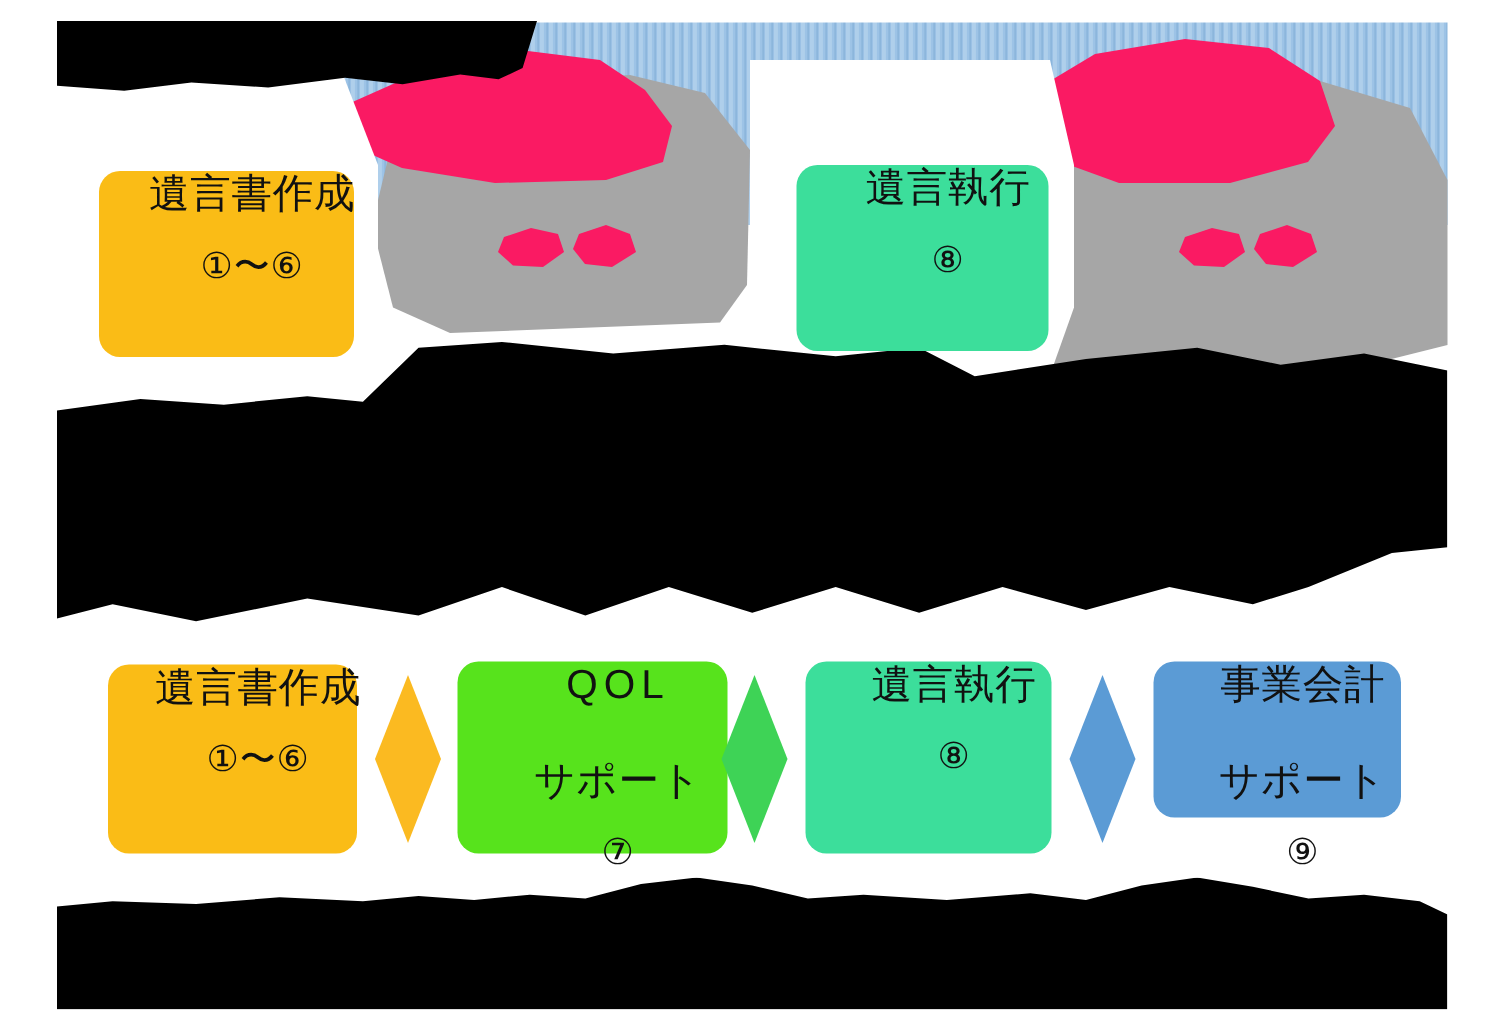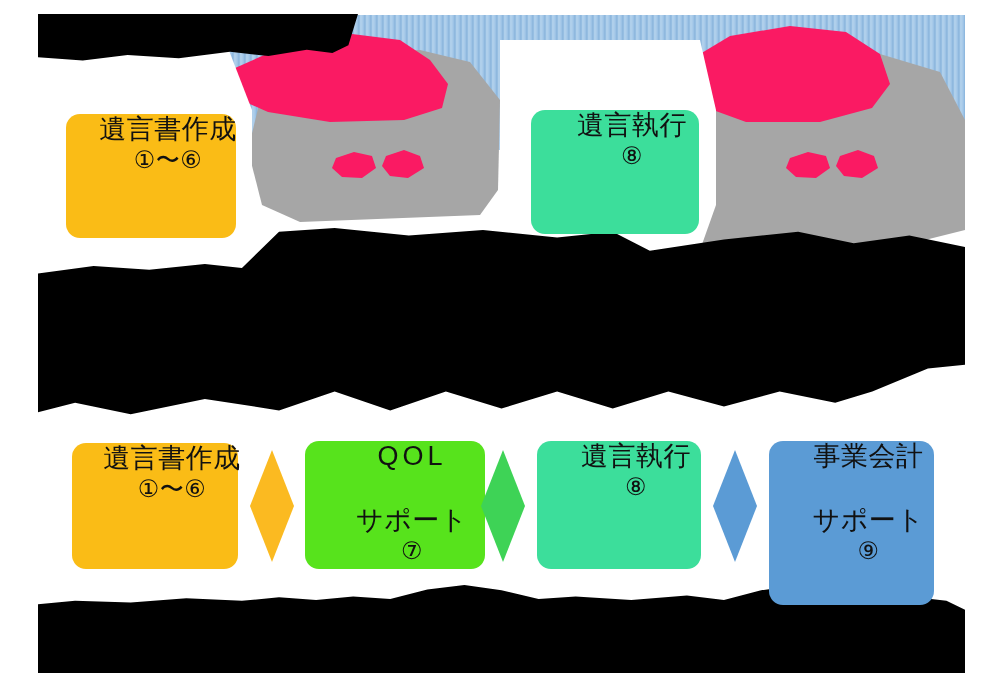--- a/index.html
+++ b/index.html
@@ -49,7 +49,7 @@
   }
   .card .l1 { font-size: 27px; white-space: nowrap; }
   .card .l2 { font-size: 27px; white-space: nowrap; margin-top: 32px; }
-  .card .num { font-size: 24px; margin-top: 0; white-space: nowrap; }
+  .card .num { font-size: 24px; margin-top: 18px; white-space: nowrap; }
 
   
   .diamond {

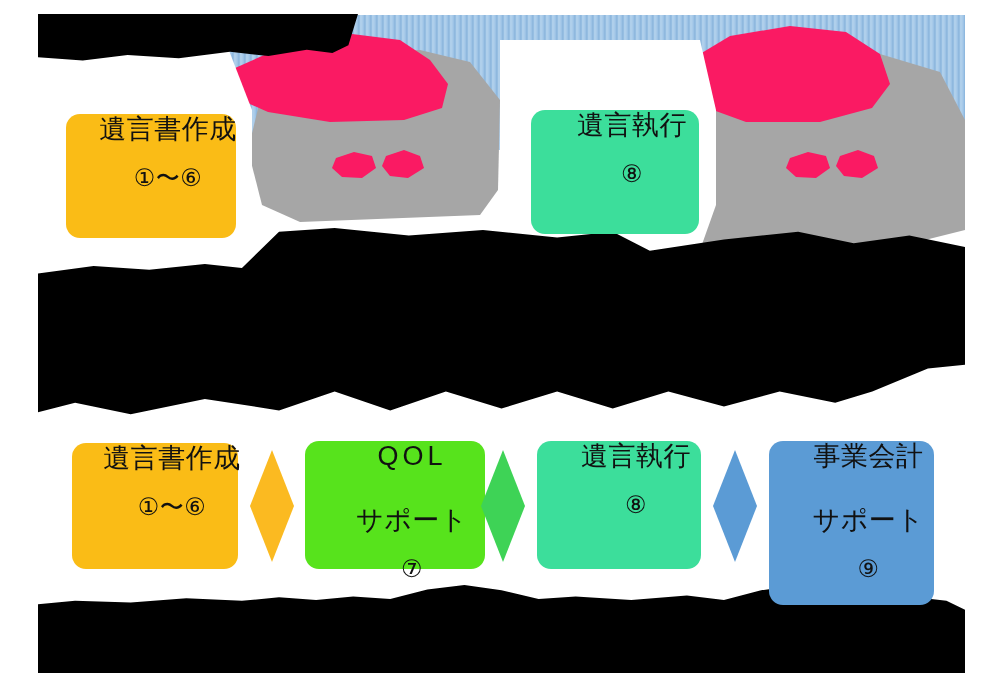--- a/index.html
+++ b/index.html
@@ -179,7 +179,7 @@
     </svg>
   </div>
 
-  <div class="card" style="left:769px; top:441px; width:165px; height:164px; background:#5B9BD5;">
+  <div class="card" style="left:769px; top:441px; width:165px; height:104px; background:#5B9BD5;">
     <span class="l1">事業会計</span>
     <span class="l2">サポート</span>
     <span class="num">⑨</span>

